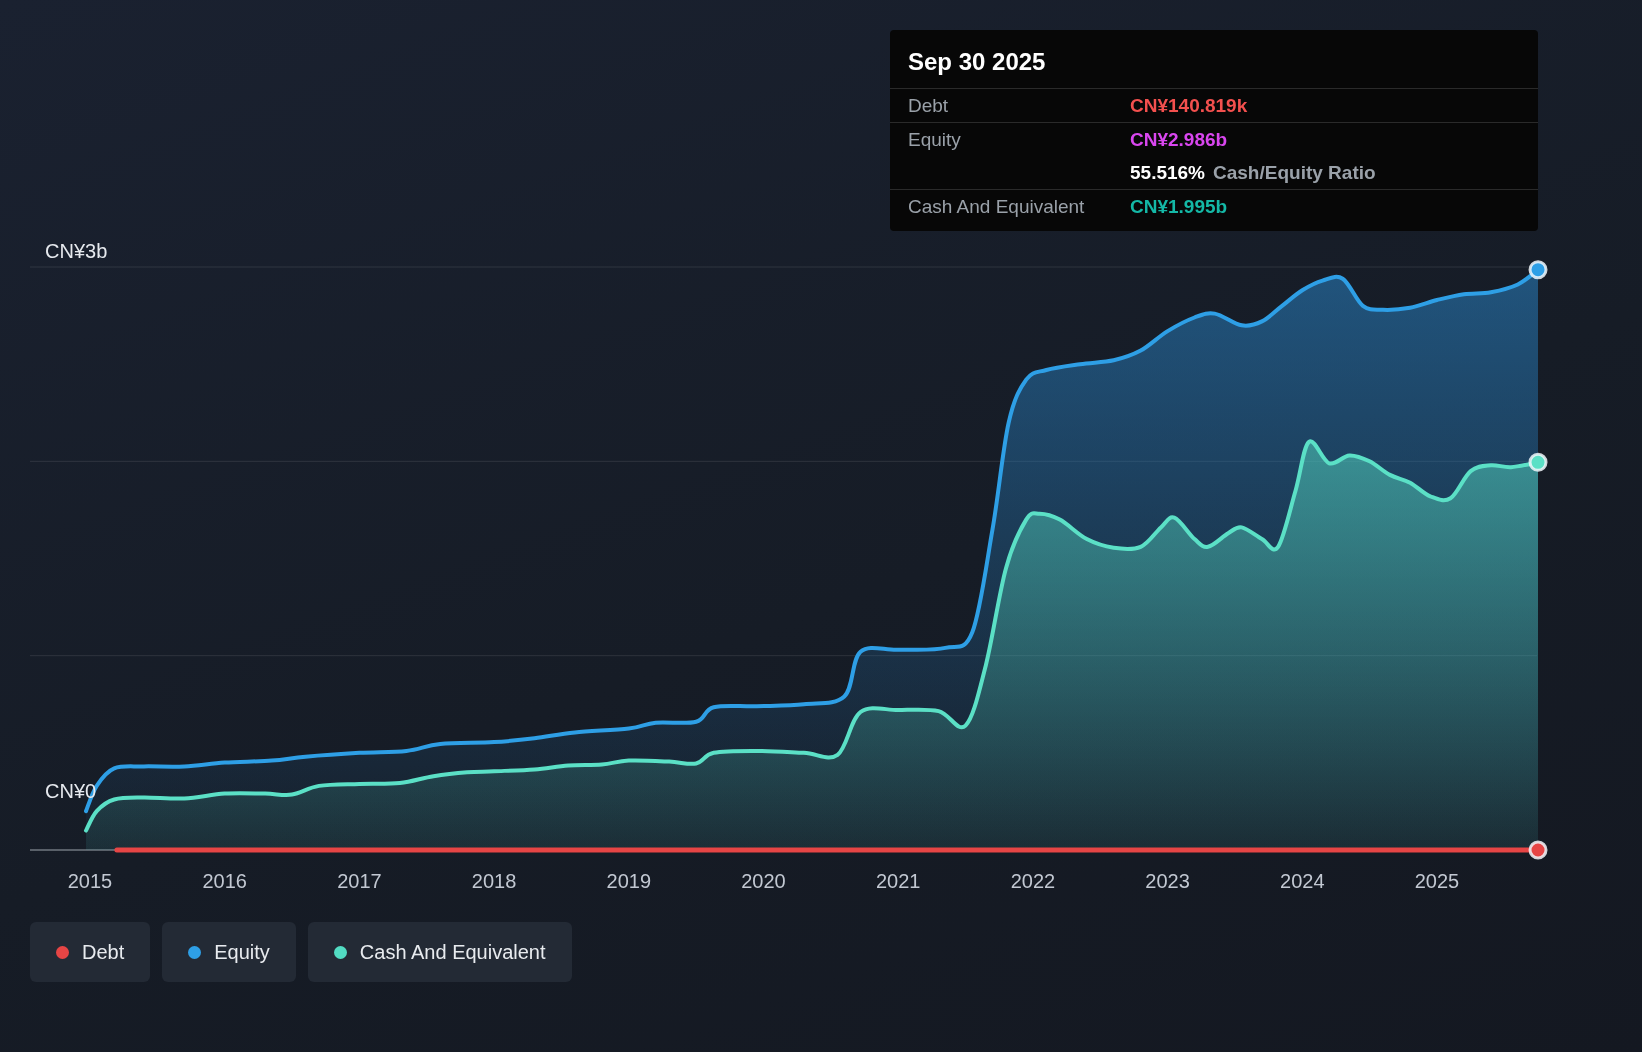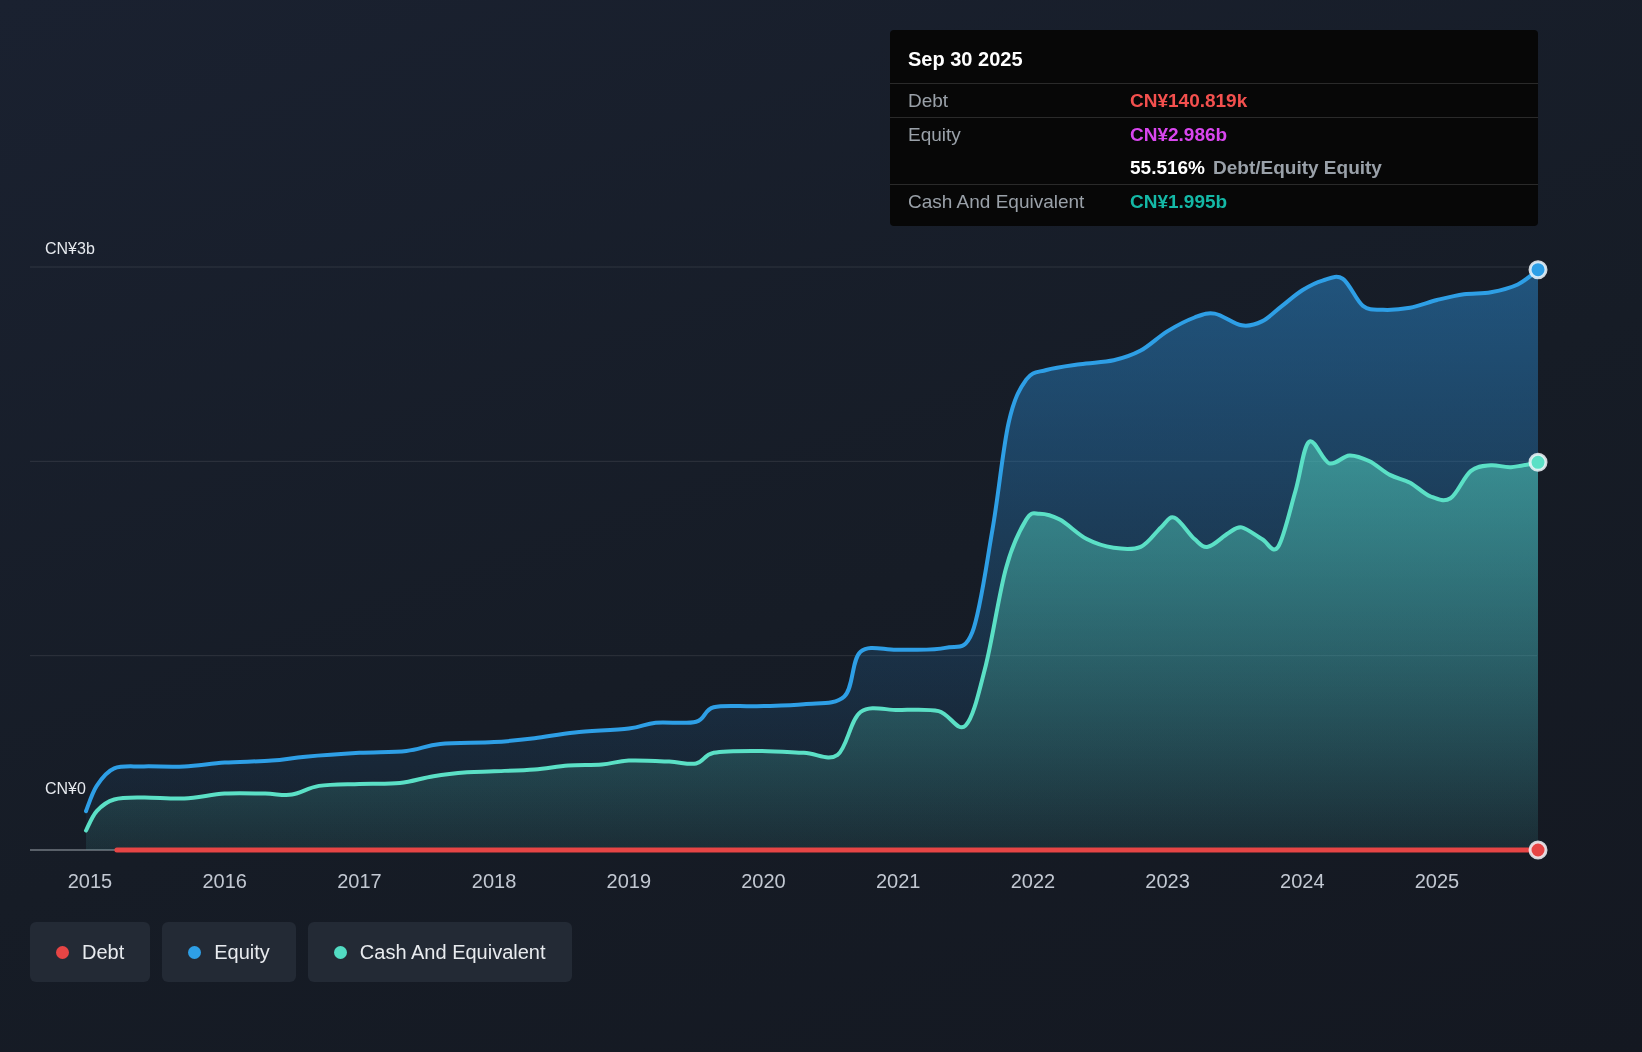--- a/index.html
+++ b/index.html
@@ -19,7 +19,7 @@
     background:#070707;border-radius:4px;
     padding:10px 0 8px;box-sizing:border-box;
   }
-  .tooltip .title{color:#ffffff;font-weight:bold;font-size:20px;padding:8px 18px 12px;}
+  .tooltip .title{color:#ffffff;font-weight:bold;font-size:24px;padding:8px 18px 12px;}
   .trow{
     display:flex;align-items:center;min-height:33px;padding:0 18px;
     border-top:1px solid rgba(255,255,255,0.14);font-size:19px;

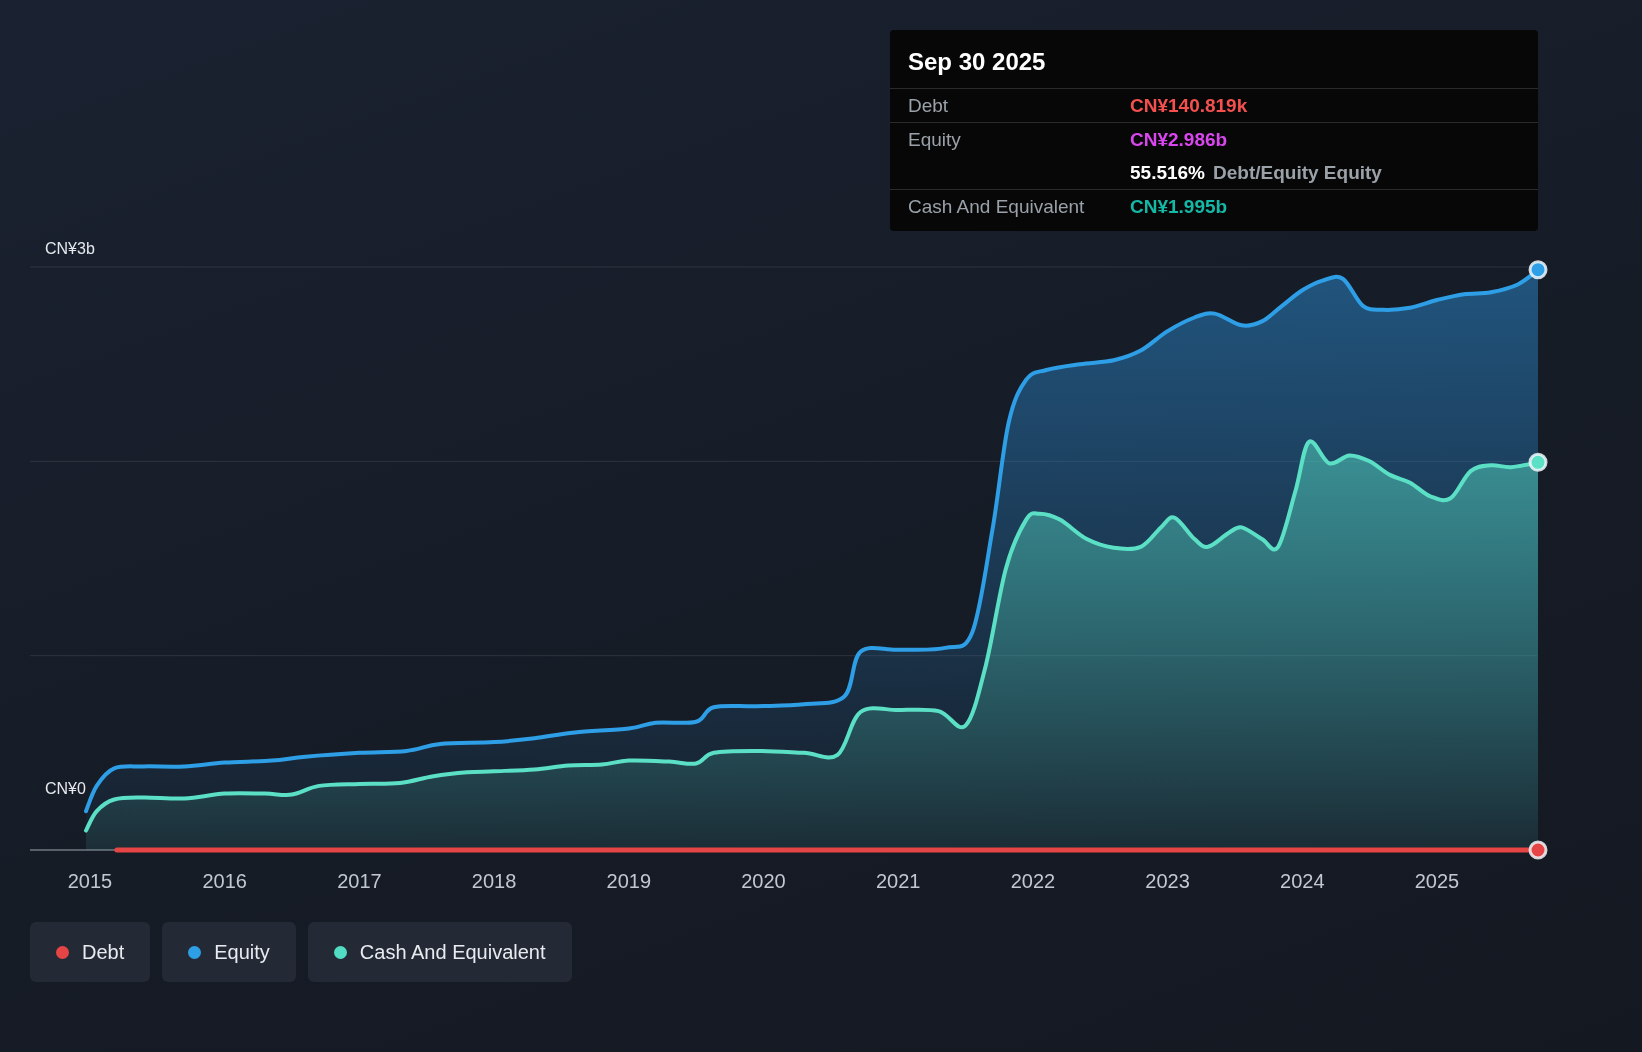--- a/index.html
+++ b/index.html
@@ -92,7 +92,7 @@
   <div class="trow no-line">
     <span class="lbl"></span>
     <span class="ratio-bold">55.516%</span>
-    <span class="ratio-rest">Debt/Equity Equity</span>
+    <span class="ratio-rest">Cash/Equity Ratio</span>
   </div>
   <div class="trow">
     <span class="lbl">Cash And Equivalent</span>

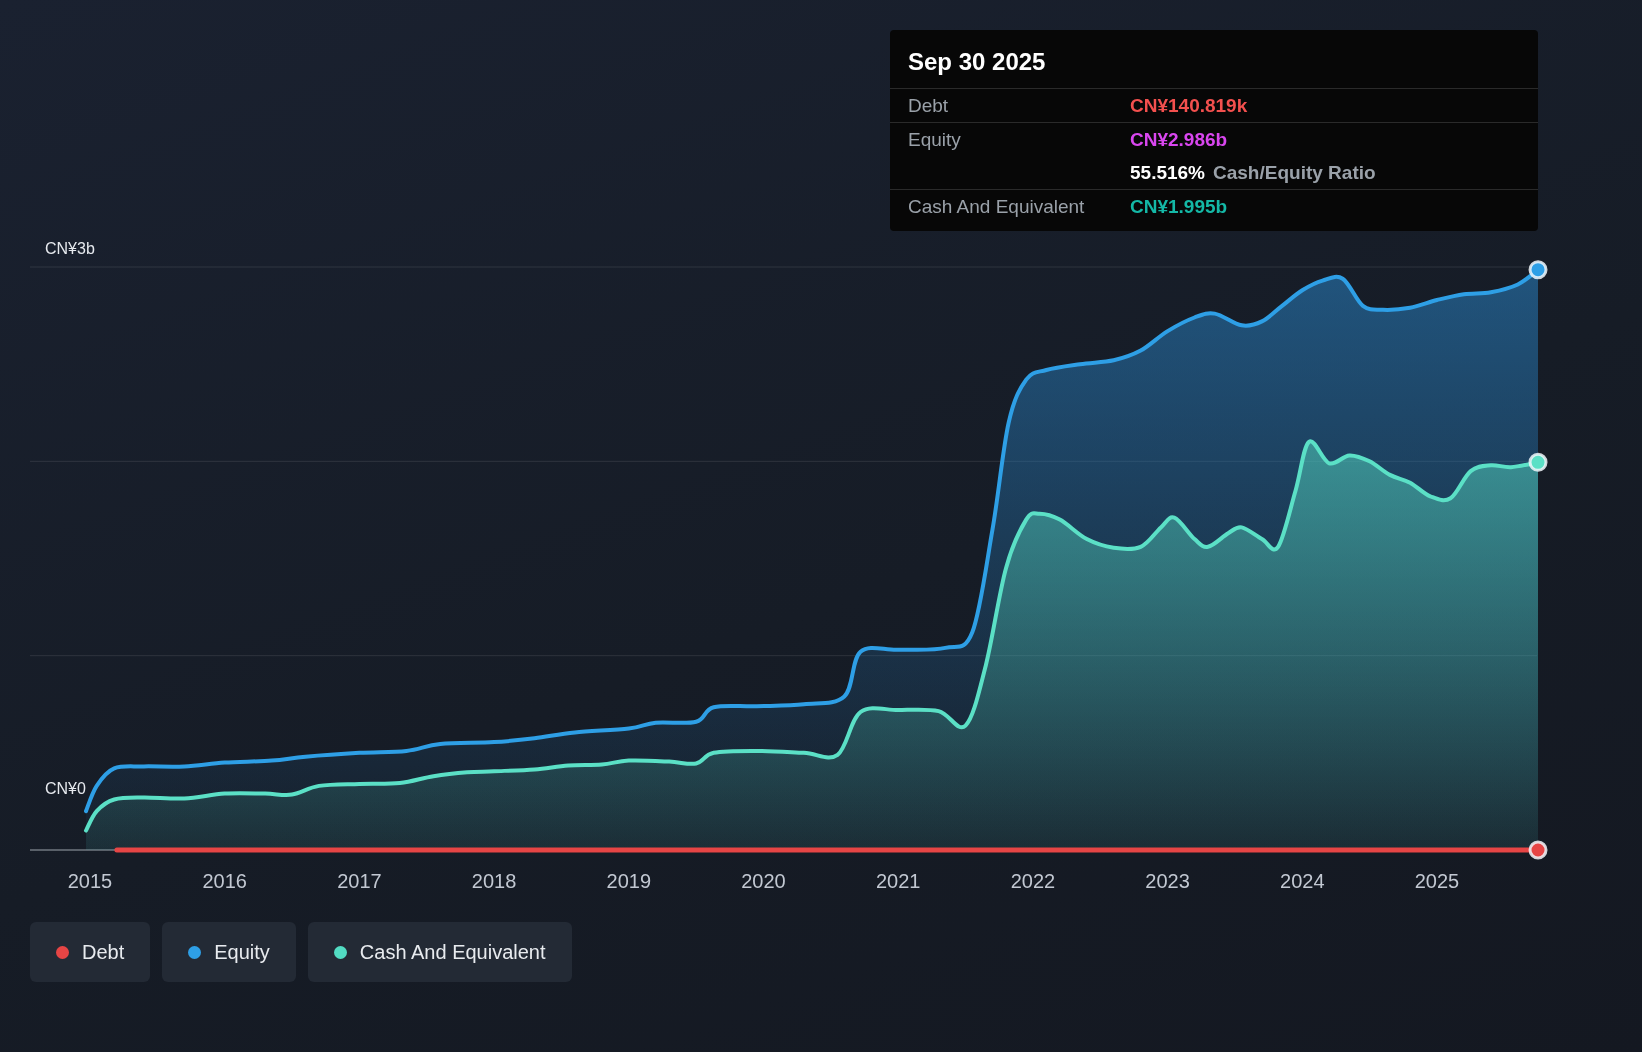--- a/index.html
+++ b/index.html
@@ -10,7 +10,7 @@
     position:relative;overflow:hidden;
   }
   #chart{position:absolute;left:0;top:0;}
-  .y-label{position:absolute;left:45px;color:#e6e9ee;font-size:16px;}
+  .y-label{position:absolute;left:45px;color:#e6e9ee;font-size:20px;}
   #ylab-top{top:240px;}
   #ylab-bottom{top:780px;}
 

